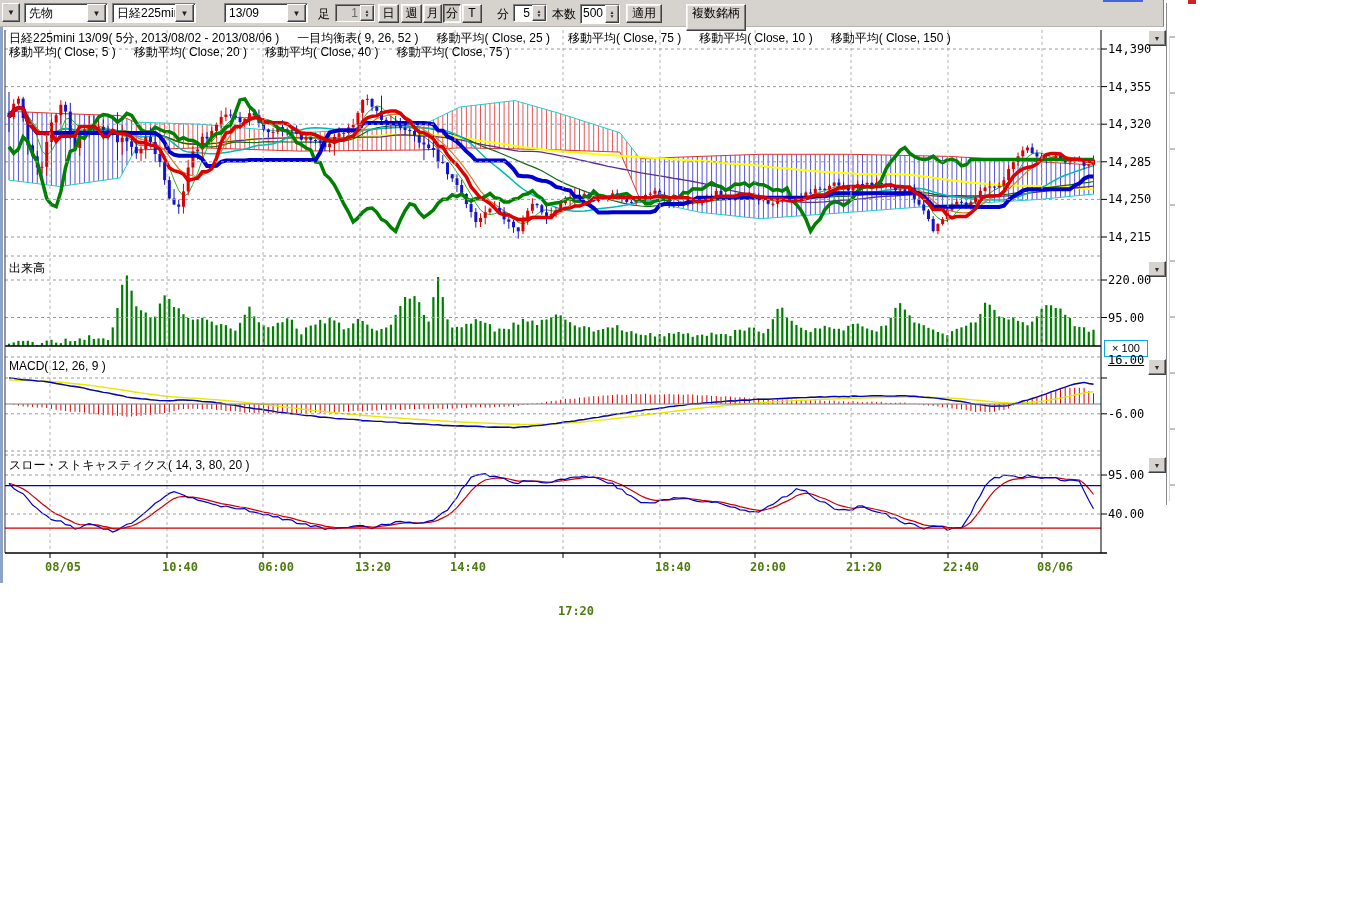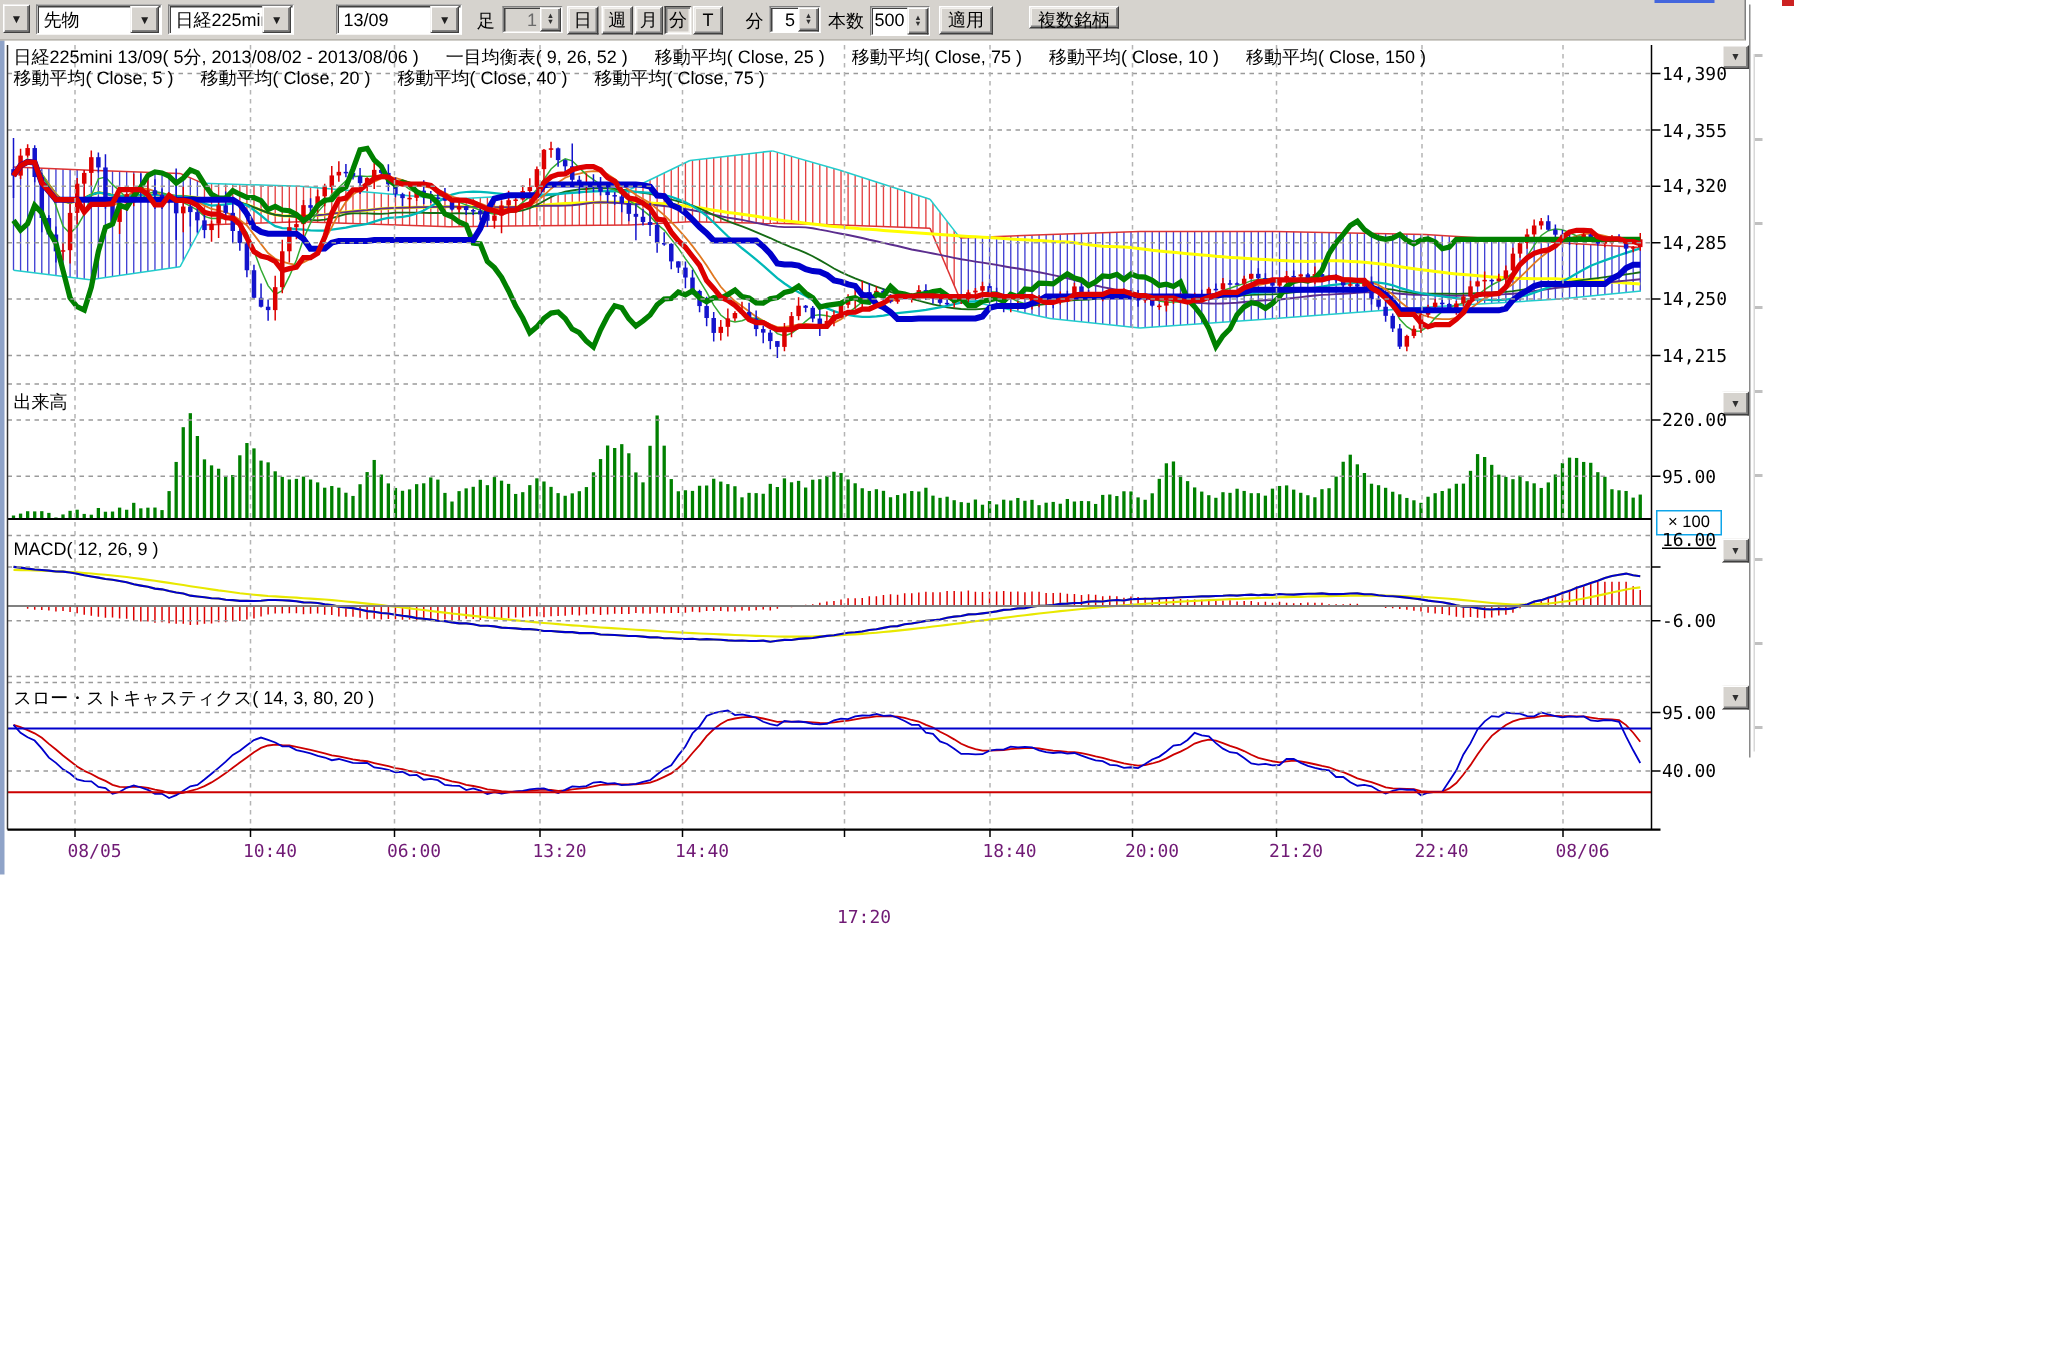--- a/index.html
+++ b/index.html
@@ -113,7 +113,7 @@
   </div>
 
   <div class="tb-abs tb-btn" style="left:626px;top:4px;width:36px;height:19px;">適用</div>
-  <div class="tb-abs tb-btn" style="left:686px;top:4px;width:60px;height:15px;">複数銘柄</div>
+  <div class="tb-abs tb-btn" style="left:686px;top:4px;width:60px;height:27px;">複数銘柄</div>
 </div>
 
 <div id="left-strip"></div>

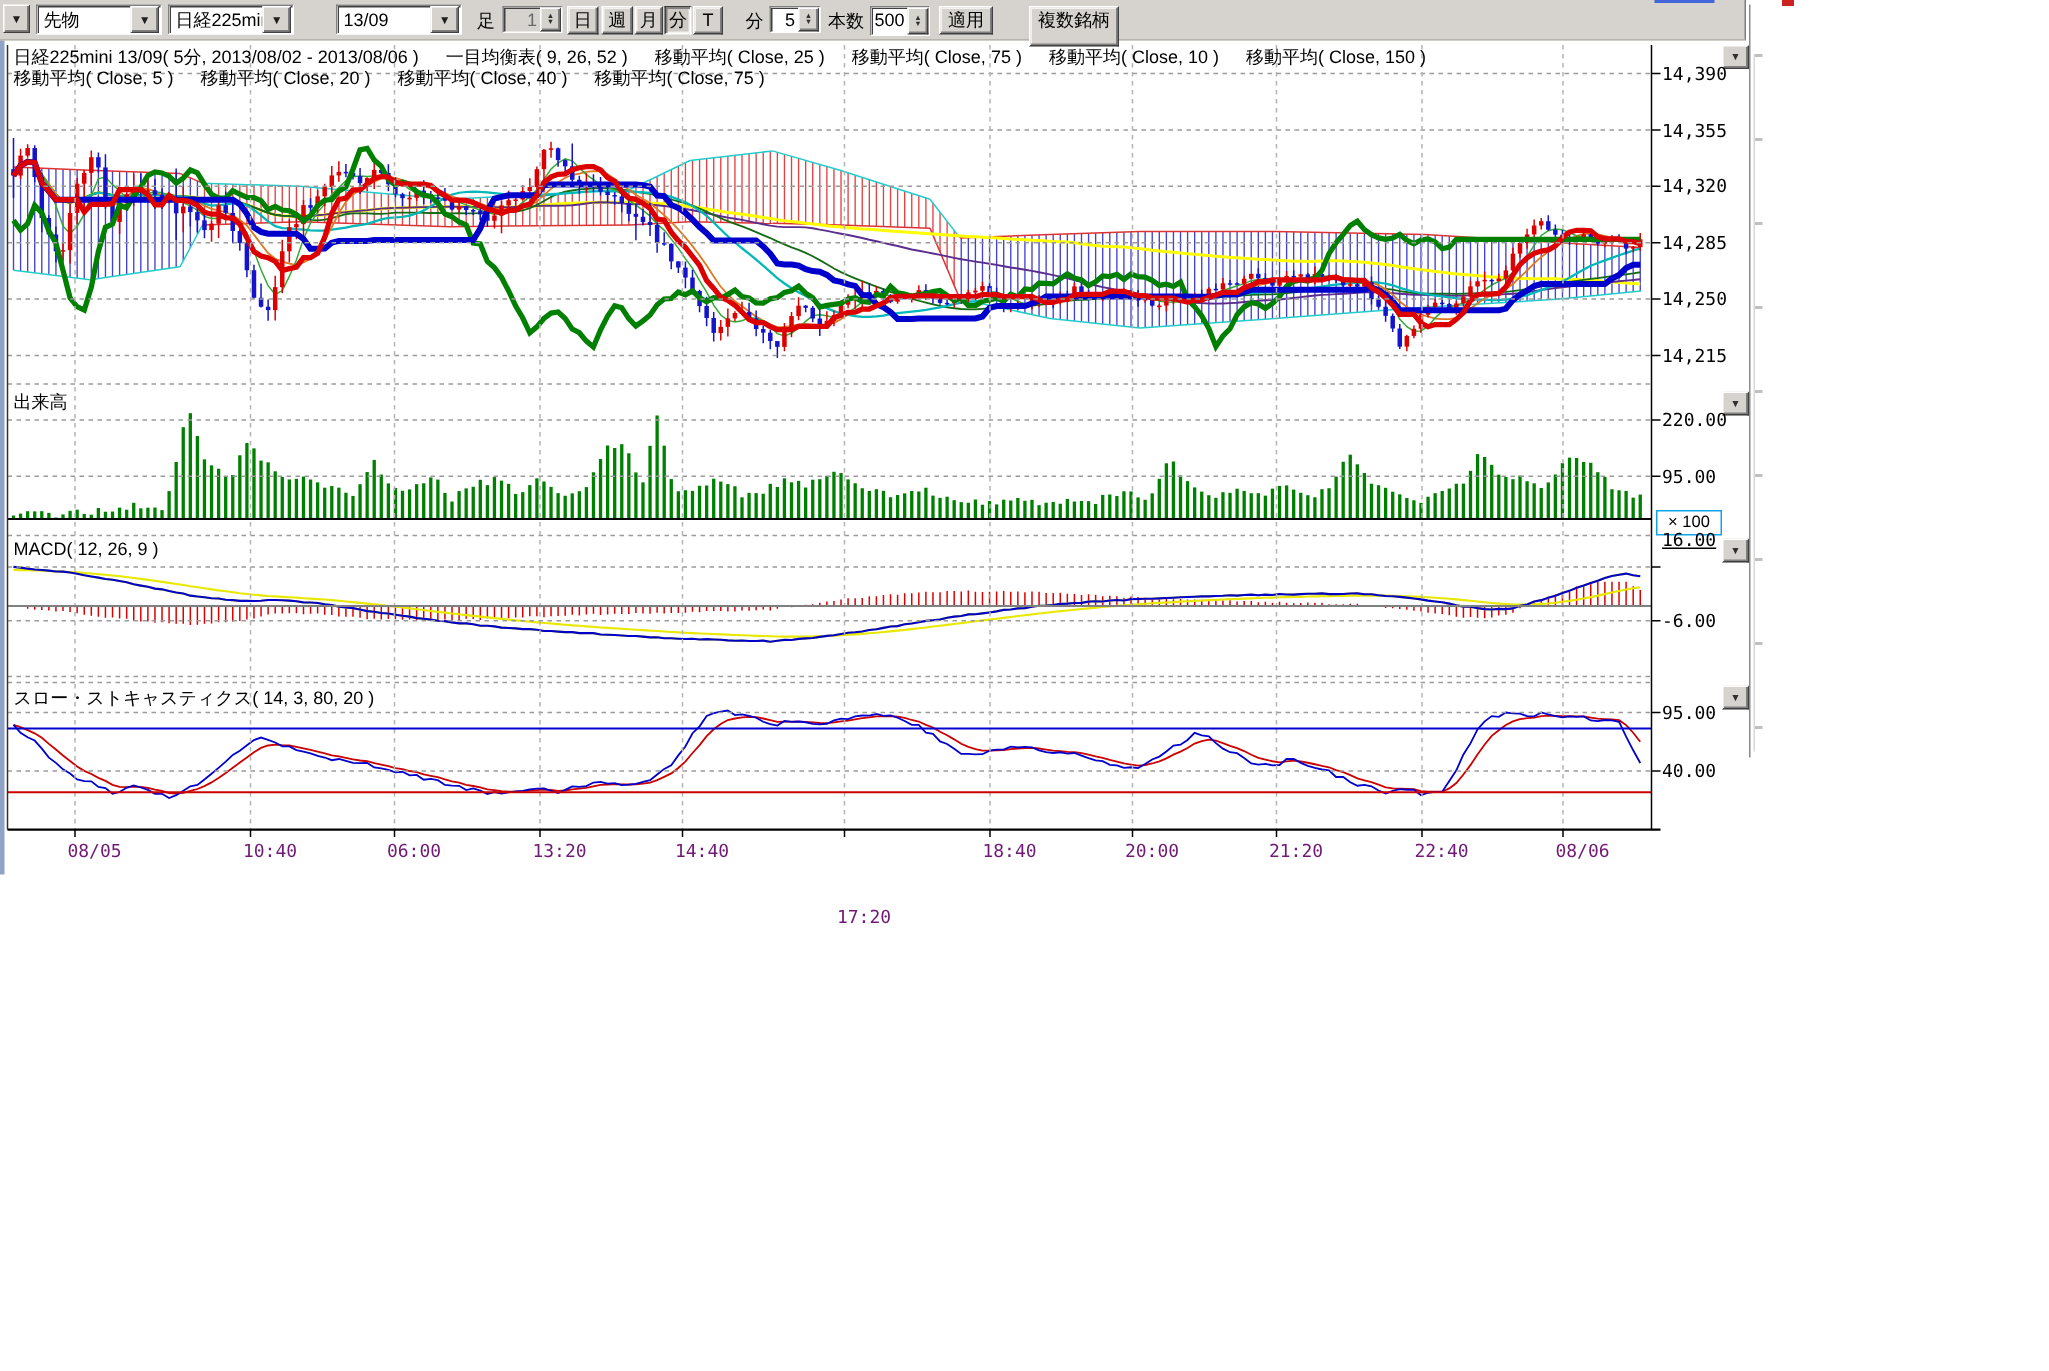--- a/index.html
+++ b/index.html
@@ -40,7 +40,7 @@
   .legend-row span{margin-right:18px;}
   .panel-label{position:absolute;font-size:12px;color:#000;z-index:10;background:transparent;}
   .axis-lab{position:absolute;left:1108px;font-size:12px;color:#000;transform:translateY(-50%);z-index:10;}
-  .time-lab{position:absolute;top:560px;font-size:12px;color:#701a75;transform:translateX(-50%);z-index:10;}
+  .time-lab{position:absolute;top:560px;font-size:12px;color:#4d7c0f;transform:translateX(-50%);z-index:10;font-weight:bold;}
   .panel-dd{position:absolute;left:1148px;width:16px;height:14px;background:#d6d3ce;
             border:1px solid;border-color:#fff #404040 #404040 #fff;box-shadow:inset -1px -1px 0 #808080;
             font-size:7px;color:#303030;display:flex;align-items:center;justify-content:center;z-index:10;}

